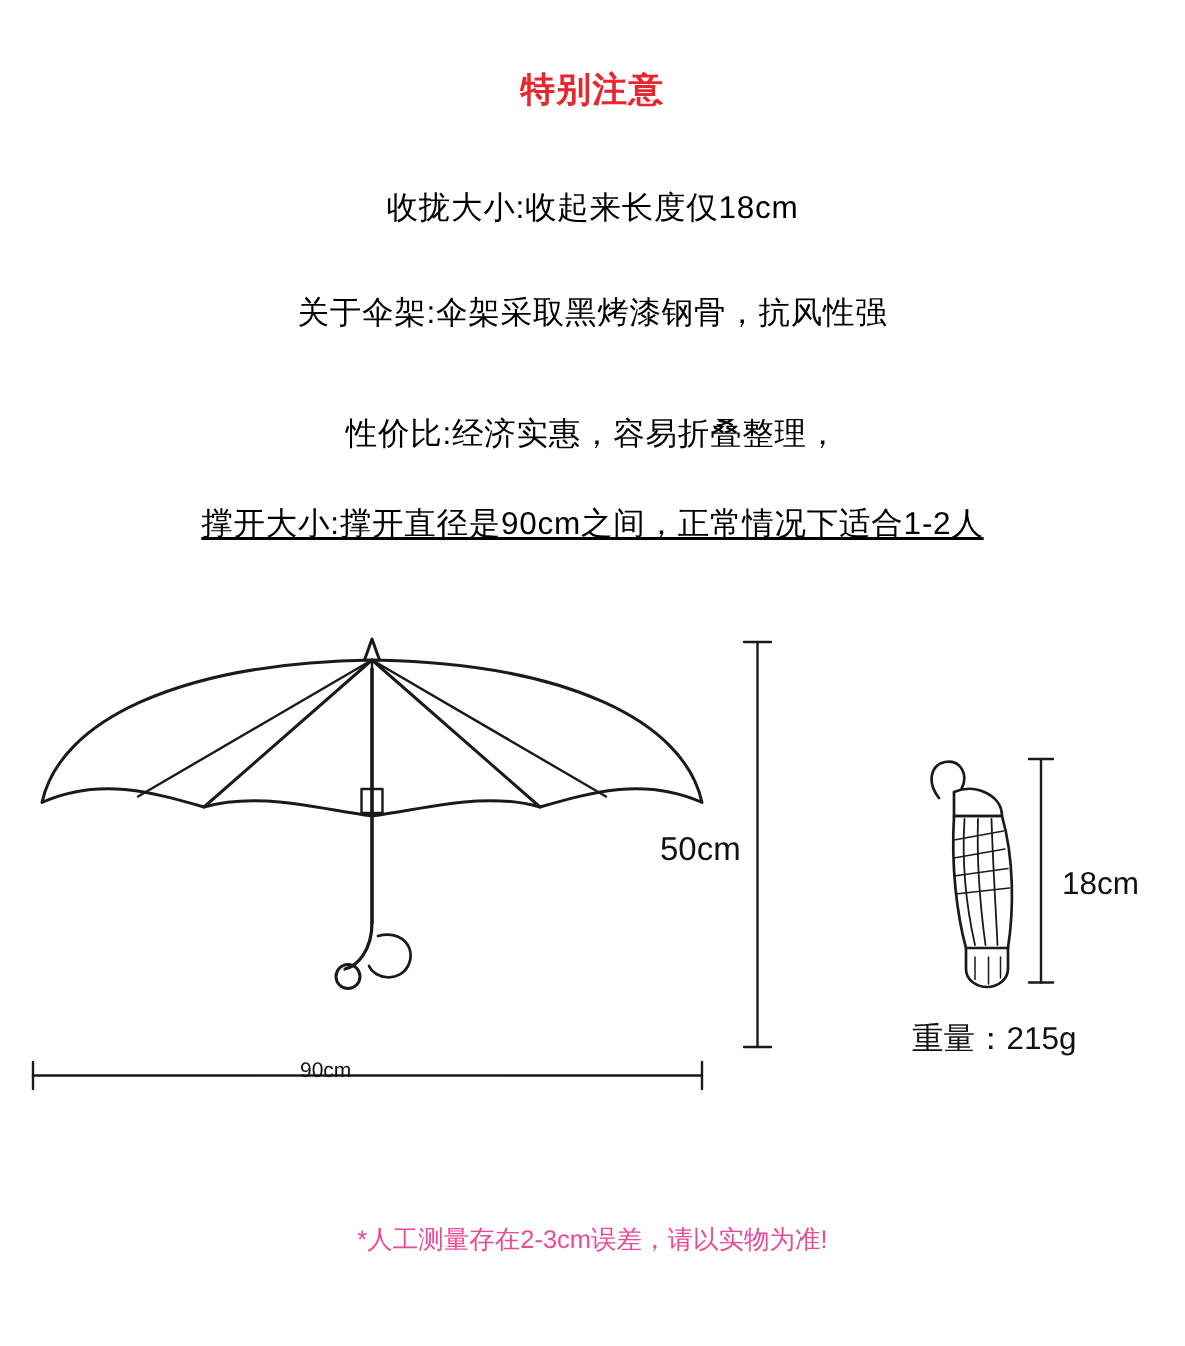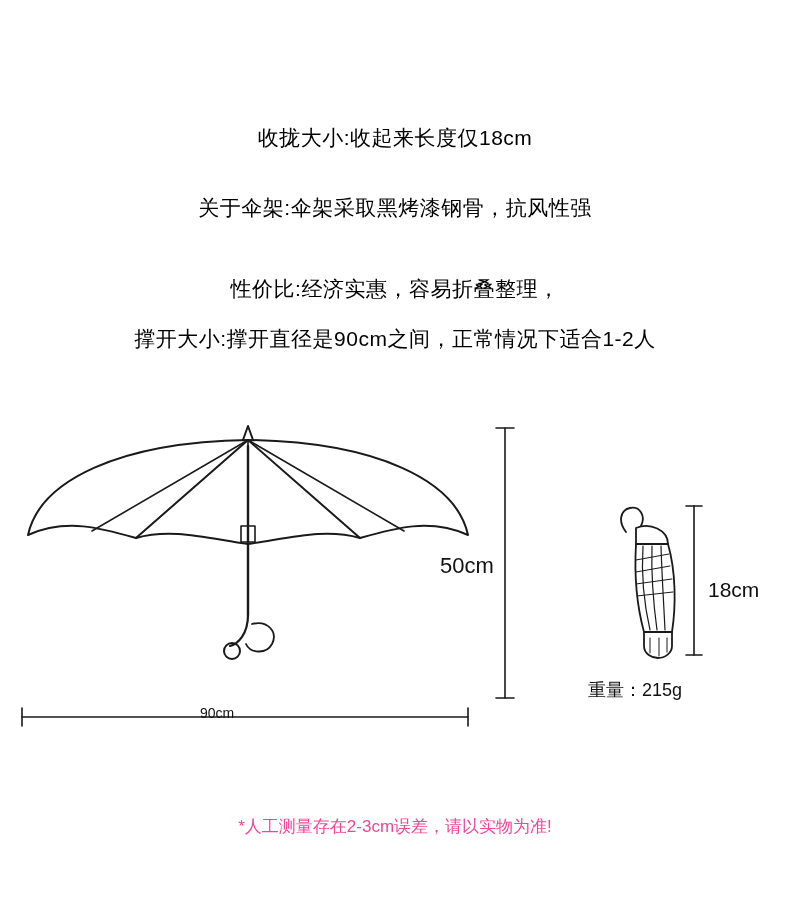--- a/index.html
+++ b/index.html
@@ -101,6 +101,7 @@
 
 <div class="page">
 
+  <div class="title">特别注意</div>
 
   <div class="spec-line spec-1">收拢大小:收起来长度仅18cm</div>
   <div class="spec-line spec-2">关于伞架:伞架采取黑烤漆钢骨，抗风性强</div>

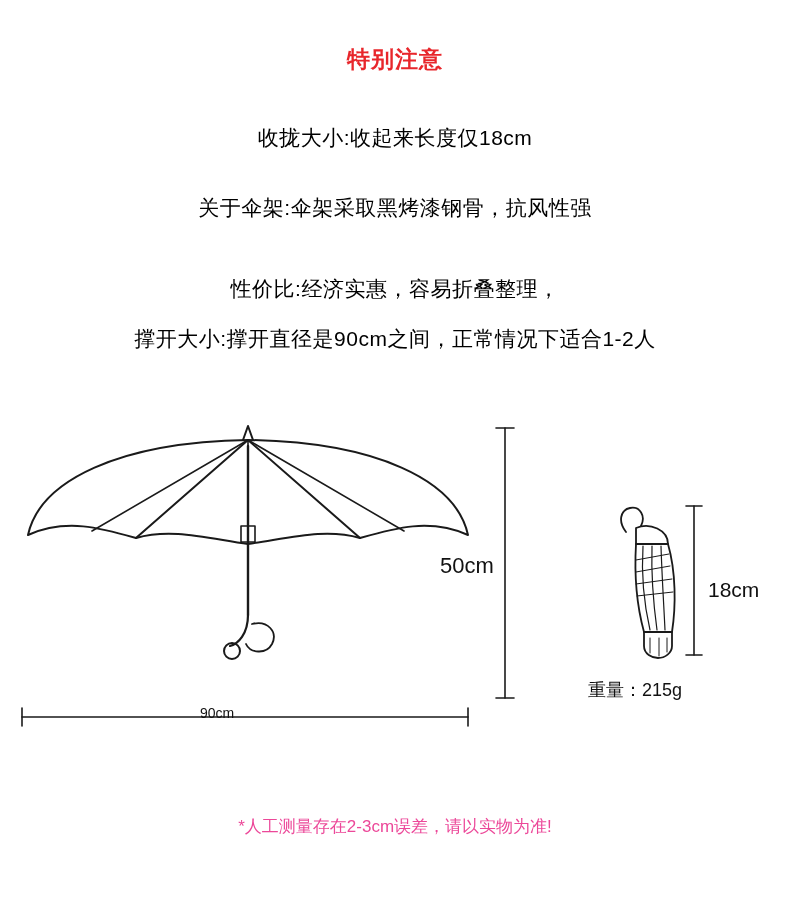--- a/index.html
+++ b/index.html
@@ -42,7 +42,7 @@
   .spec-1 { top: 124px; }
   .spec-2 { top: 194px; }
   .spec-3 { top: 275px; }
-  .spec-4 { top: 325px; }
+  .spec-4 { top: 335px; text-decoration: underline; }
 
   .diagram {
     position: absolute;

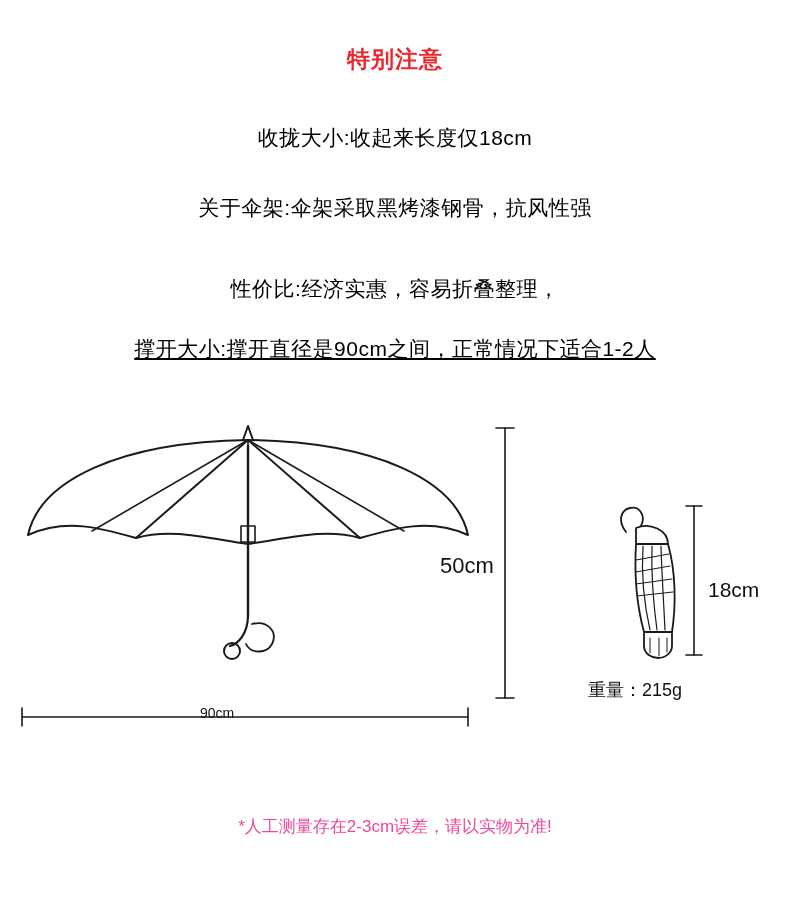--- a/index.html
+++ b/index.html
@@ -74,9 +74,9 @@
     font-size: 21px;
   }
   .label-weight {
-    left: 588px;
+    left: 608px;
     top: 268px;
-    font-size: 18px;
+    font-size: 21px;
   }
 
   .footnote {

